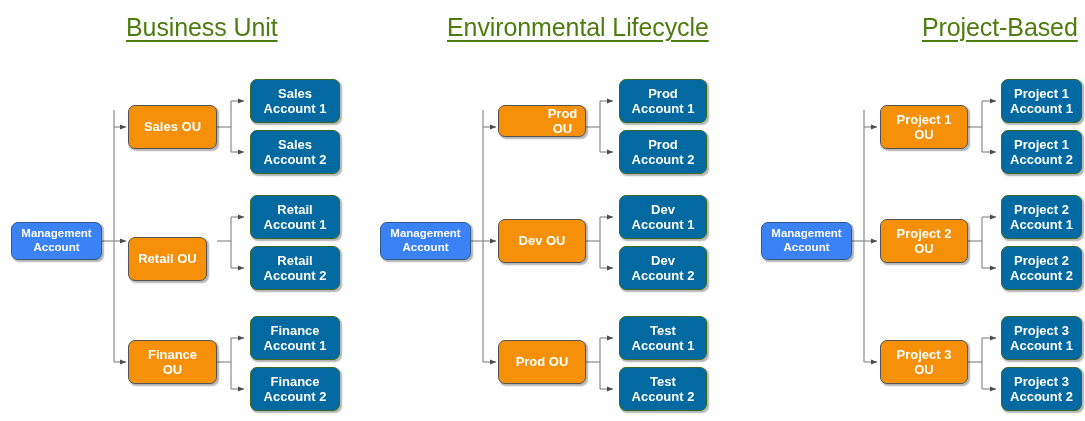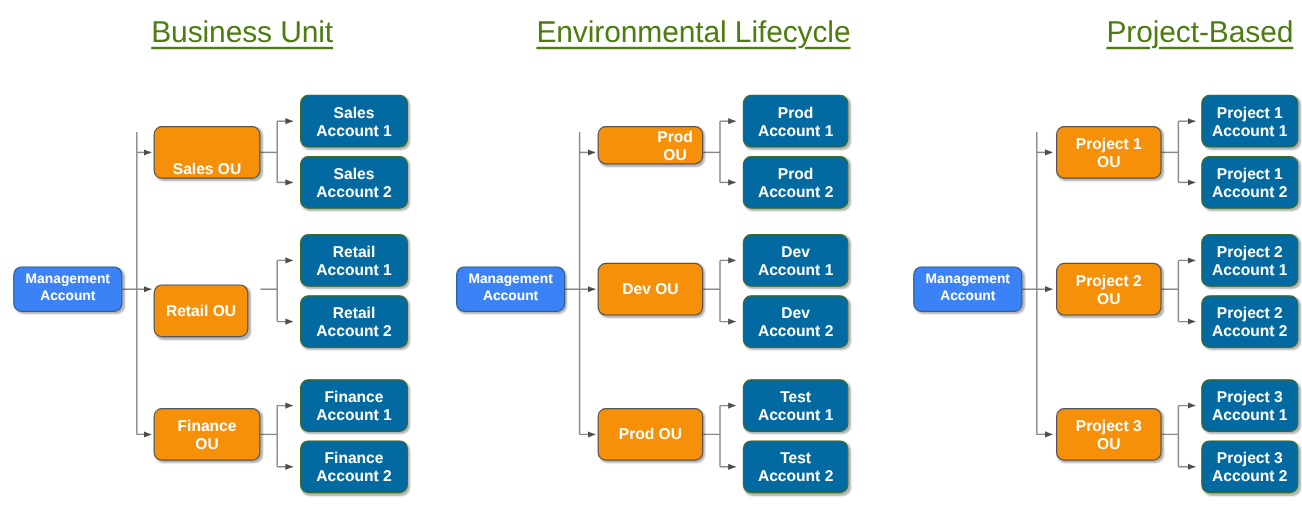--- a/index.html
+++ b/index.html
@@ -166,7 +166,7 @@
 Account</span>
   </div>
 
-  <div class="node node-ou" style="left:128px; top:105px; width:89px; height:44px;align-items:flex-end;">
+  <div class="node node-ou" style="left:128px; top:105px; width:89px; height:44px;">
     <span class="node-label">Sales OU</span>
   </div>
   <div class="node node-account" style="left:250px; top:79px; width:90px; height:44px;">

